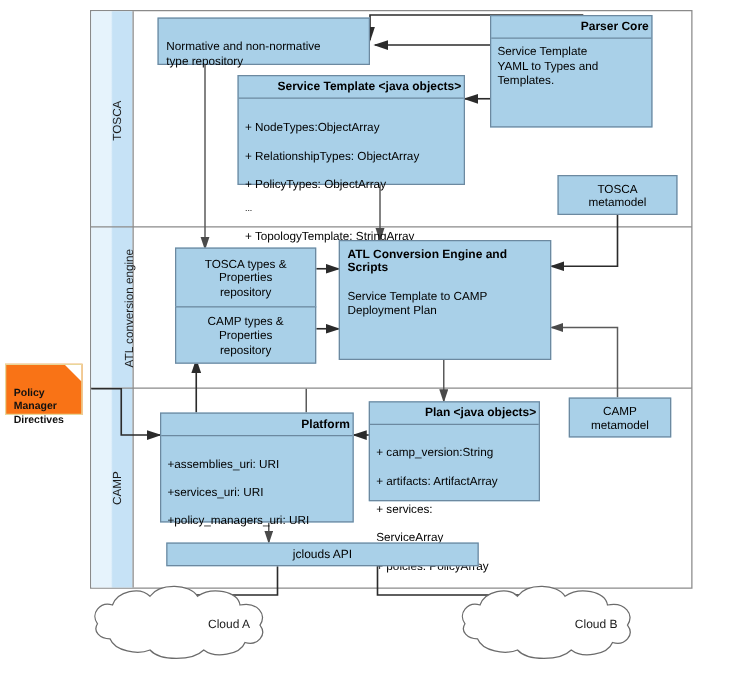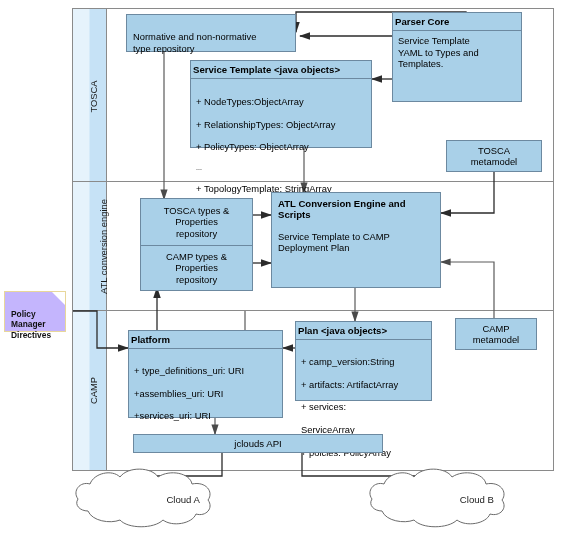--- a/index.html
+++ b/index.html
@@ -34,7 +34,7 @@
   }
   .box-title {
     font-weight: bold;
-    text-align: left;
+    text-align: right;
     padding: 3px 2px 3px 2px;
     font-size: 9.6px;
   }

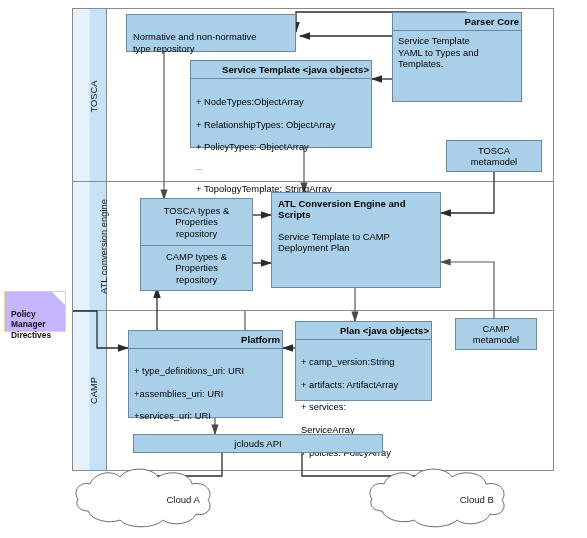--- a/index.html
+++ b/index.html
@@ -66,7 +66,7 @@
   .note {
     position: absolute;
     box-sizing: border-box;
-    background: #c4b5fd;
+    background: #f97316;
     border: 1px solid #e8d79a;
     font-size: 8.4px;
     line-height: 10.2px;

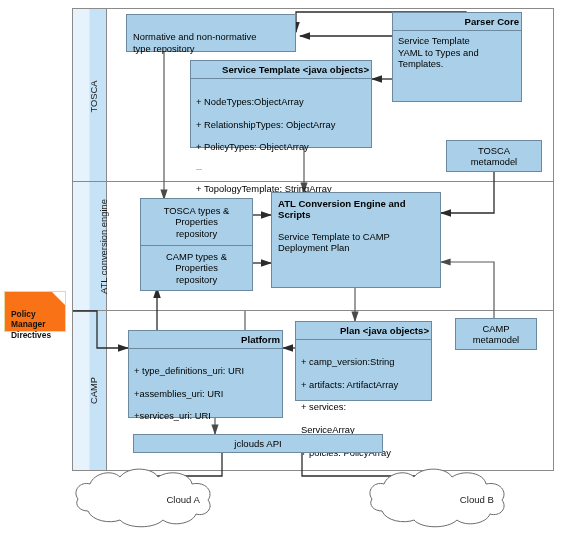--- a/index.html
+++ b/index.html
@@ -245,7 +245,6 @@
   <div class="box" style="left:128px; top:330px; width:155px; height:88px;">
     <div class="box-title sep">Platform</div>
     <div class="box-body">
-      <div>+ type_definitions_uri: URI</div>
       <div>+assemblies_uri: URI</div>
       <div>+services_uri: URI</div>
       <div>+policy_managers_uri: URI</div>

